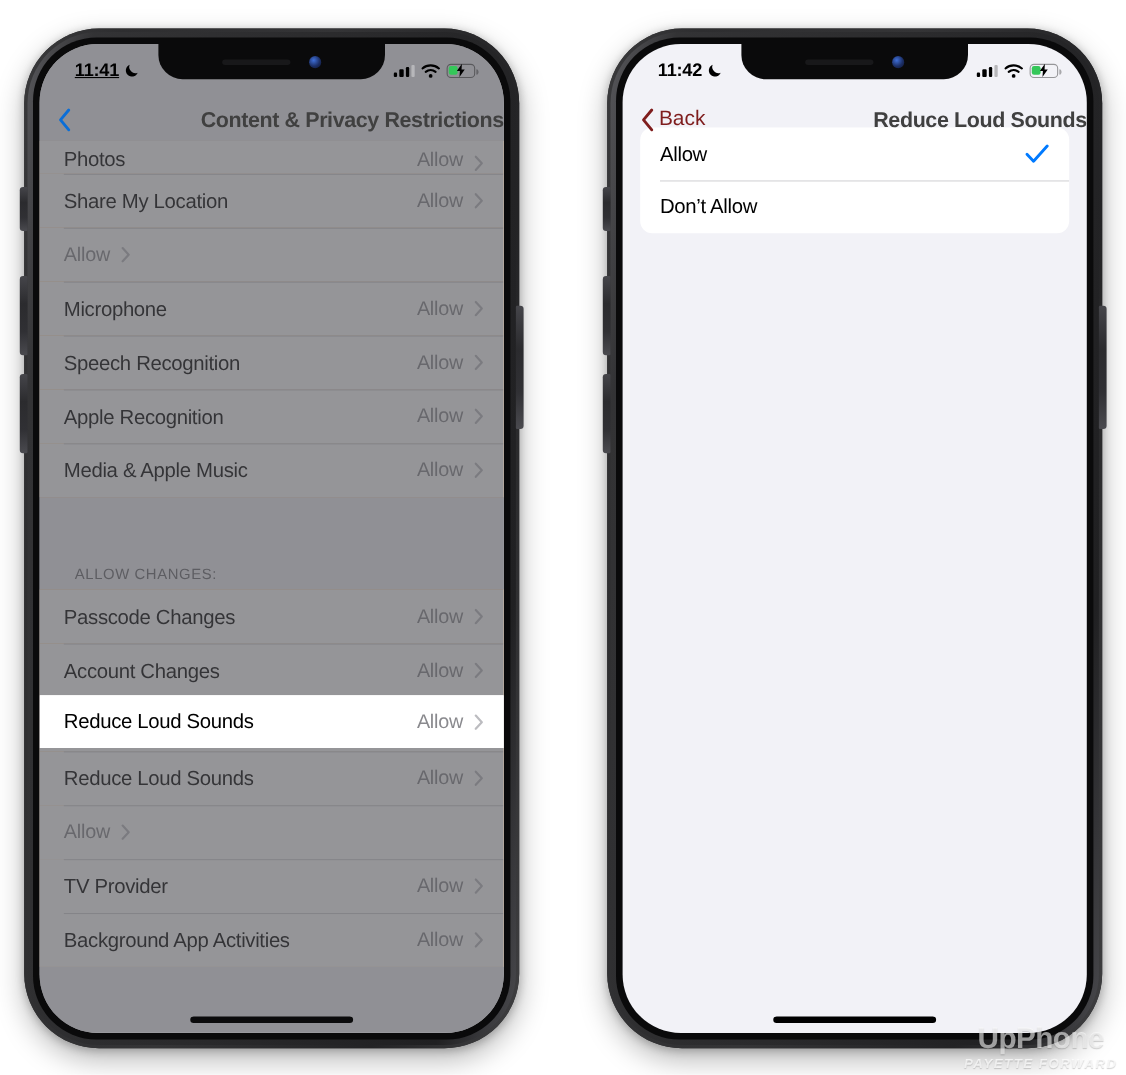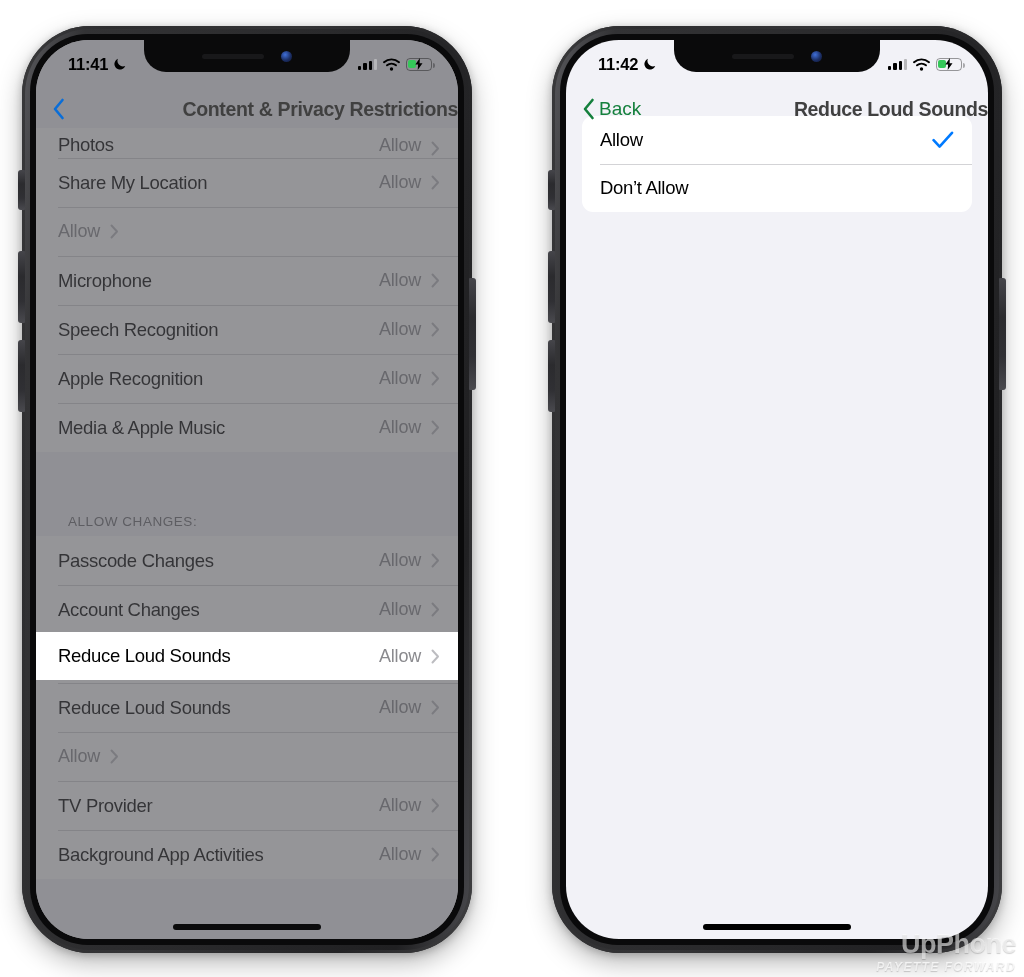--- a/index.html
+++ b/index.html
@@ -512,7 +512,7 @@
         <span class="nav-title">Content &amp; Privacy Restrictions</span>
       </div>
 
-      <div class="statusbar" style="z-index:31;">
+      <div class="statusbar" style="z-index:31;text-decoration:underline;">
         <span class="sb-left">
           <span>11:41</span>
           <svg class="sb-moon" width="14" height="14" viewBox="0 0 14 14">

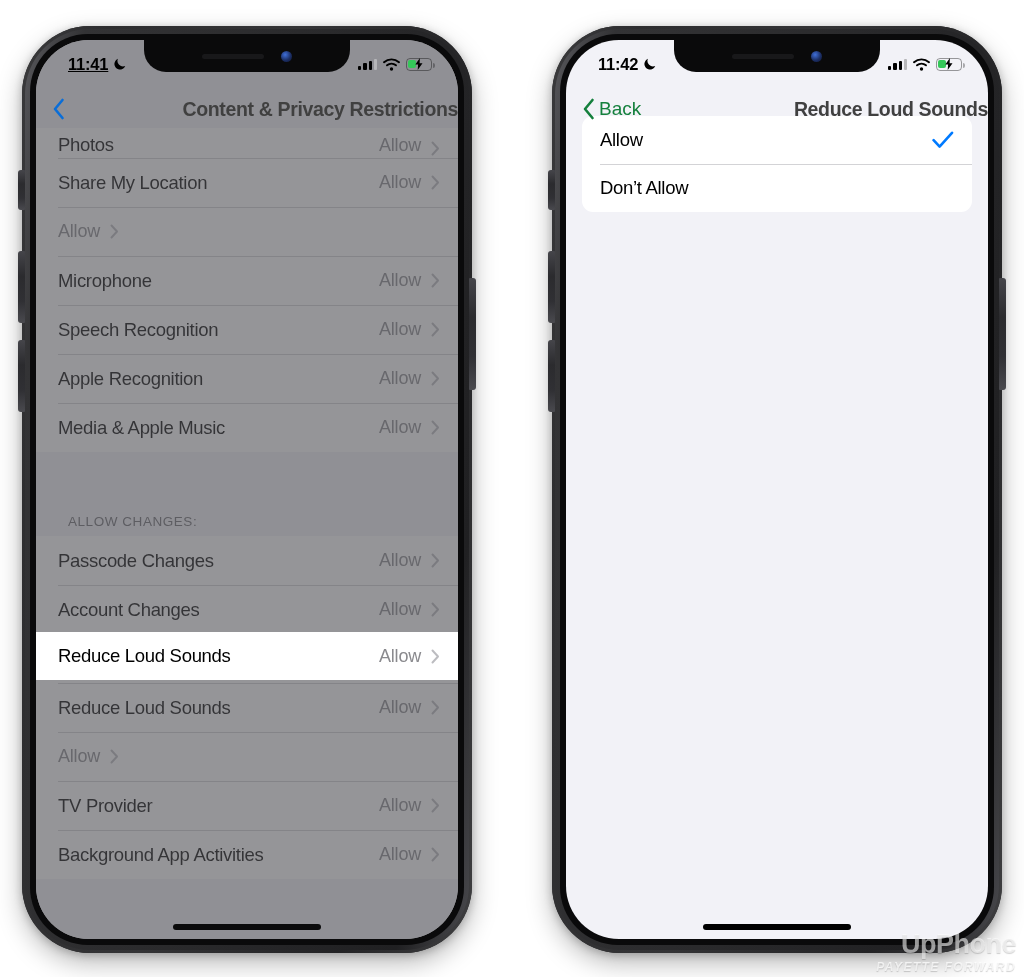--- a/index.html
+++ b/index.html
@@ -183,7 +183,7 @@
     color: #0a6ed8;
     font-size: 19px;
   }
-  .nav-back.ios-blue { color: #15803d; }
+  .nav-back.ios-blue { color: #7f1d1d; }
   .nav-title {
     width: 100%;
     text-align: right;

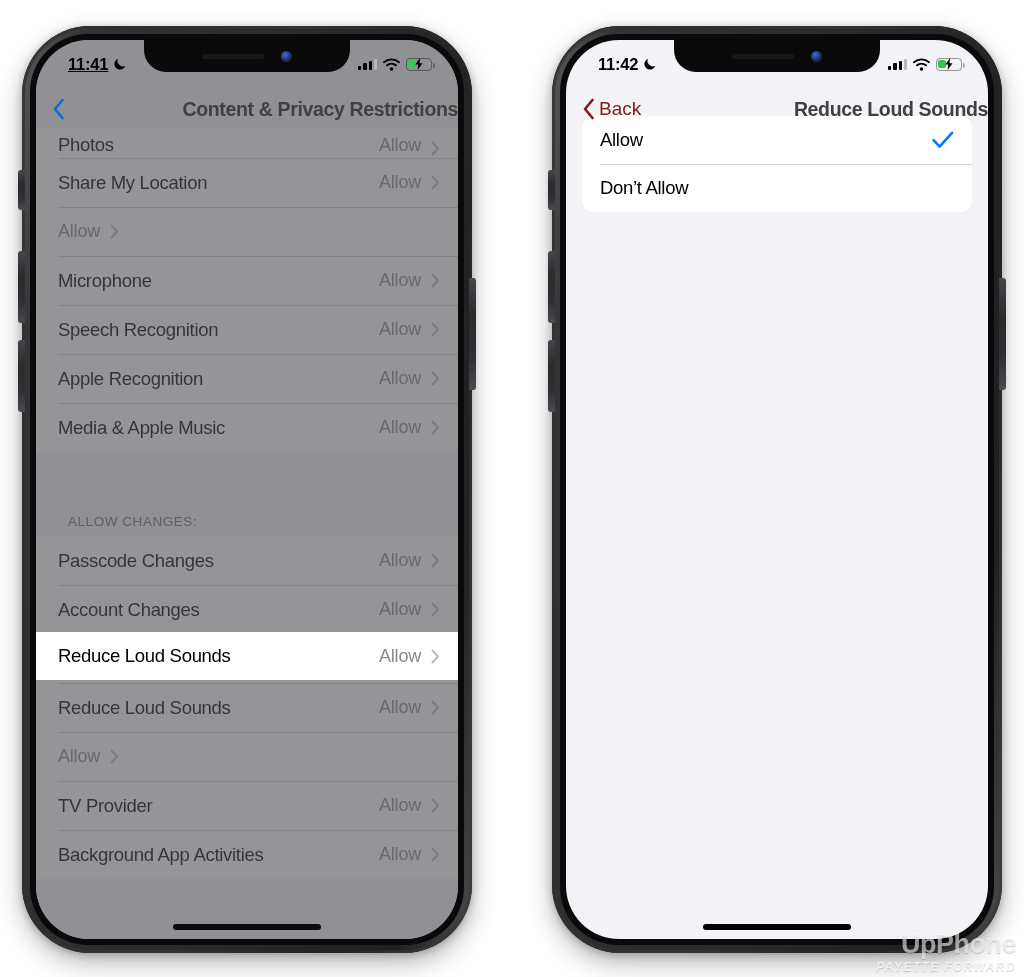--- a/index.html
+++ b/index.html
@@ -311,7 +311,7 @@
     right: 8px;
     bottom: 4px;
     z-index: 60;
-    text-align: right;
+    text-align: center;
     pointer-events: none;
     line-height: 1;
   }

